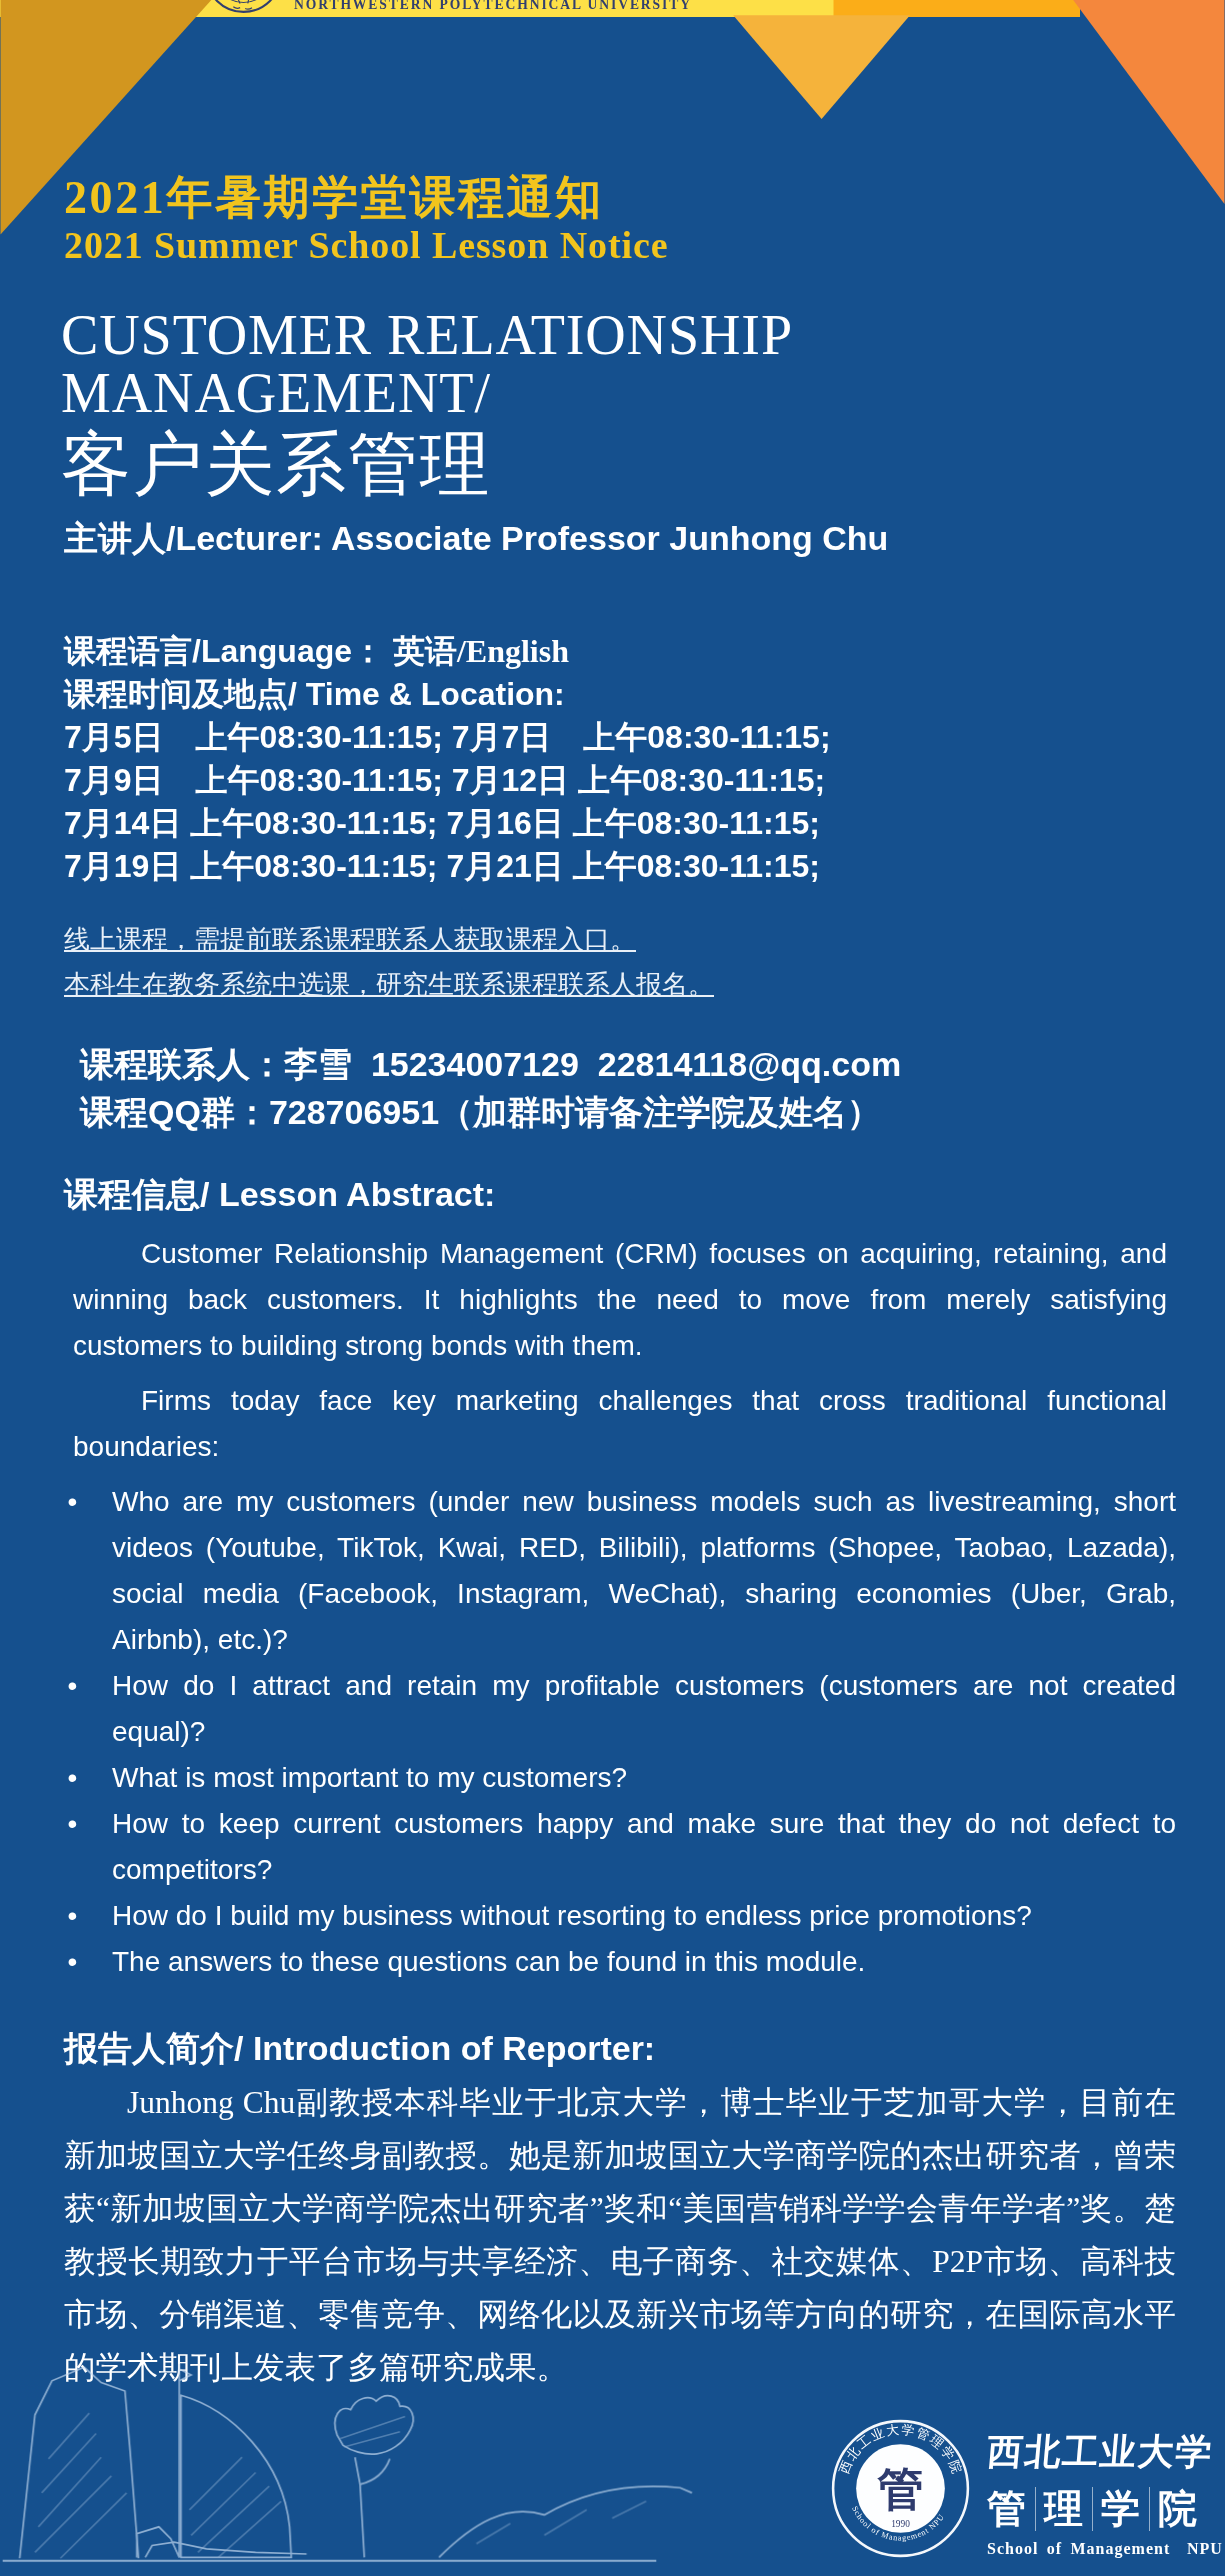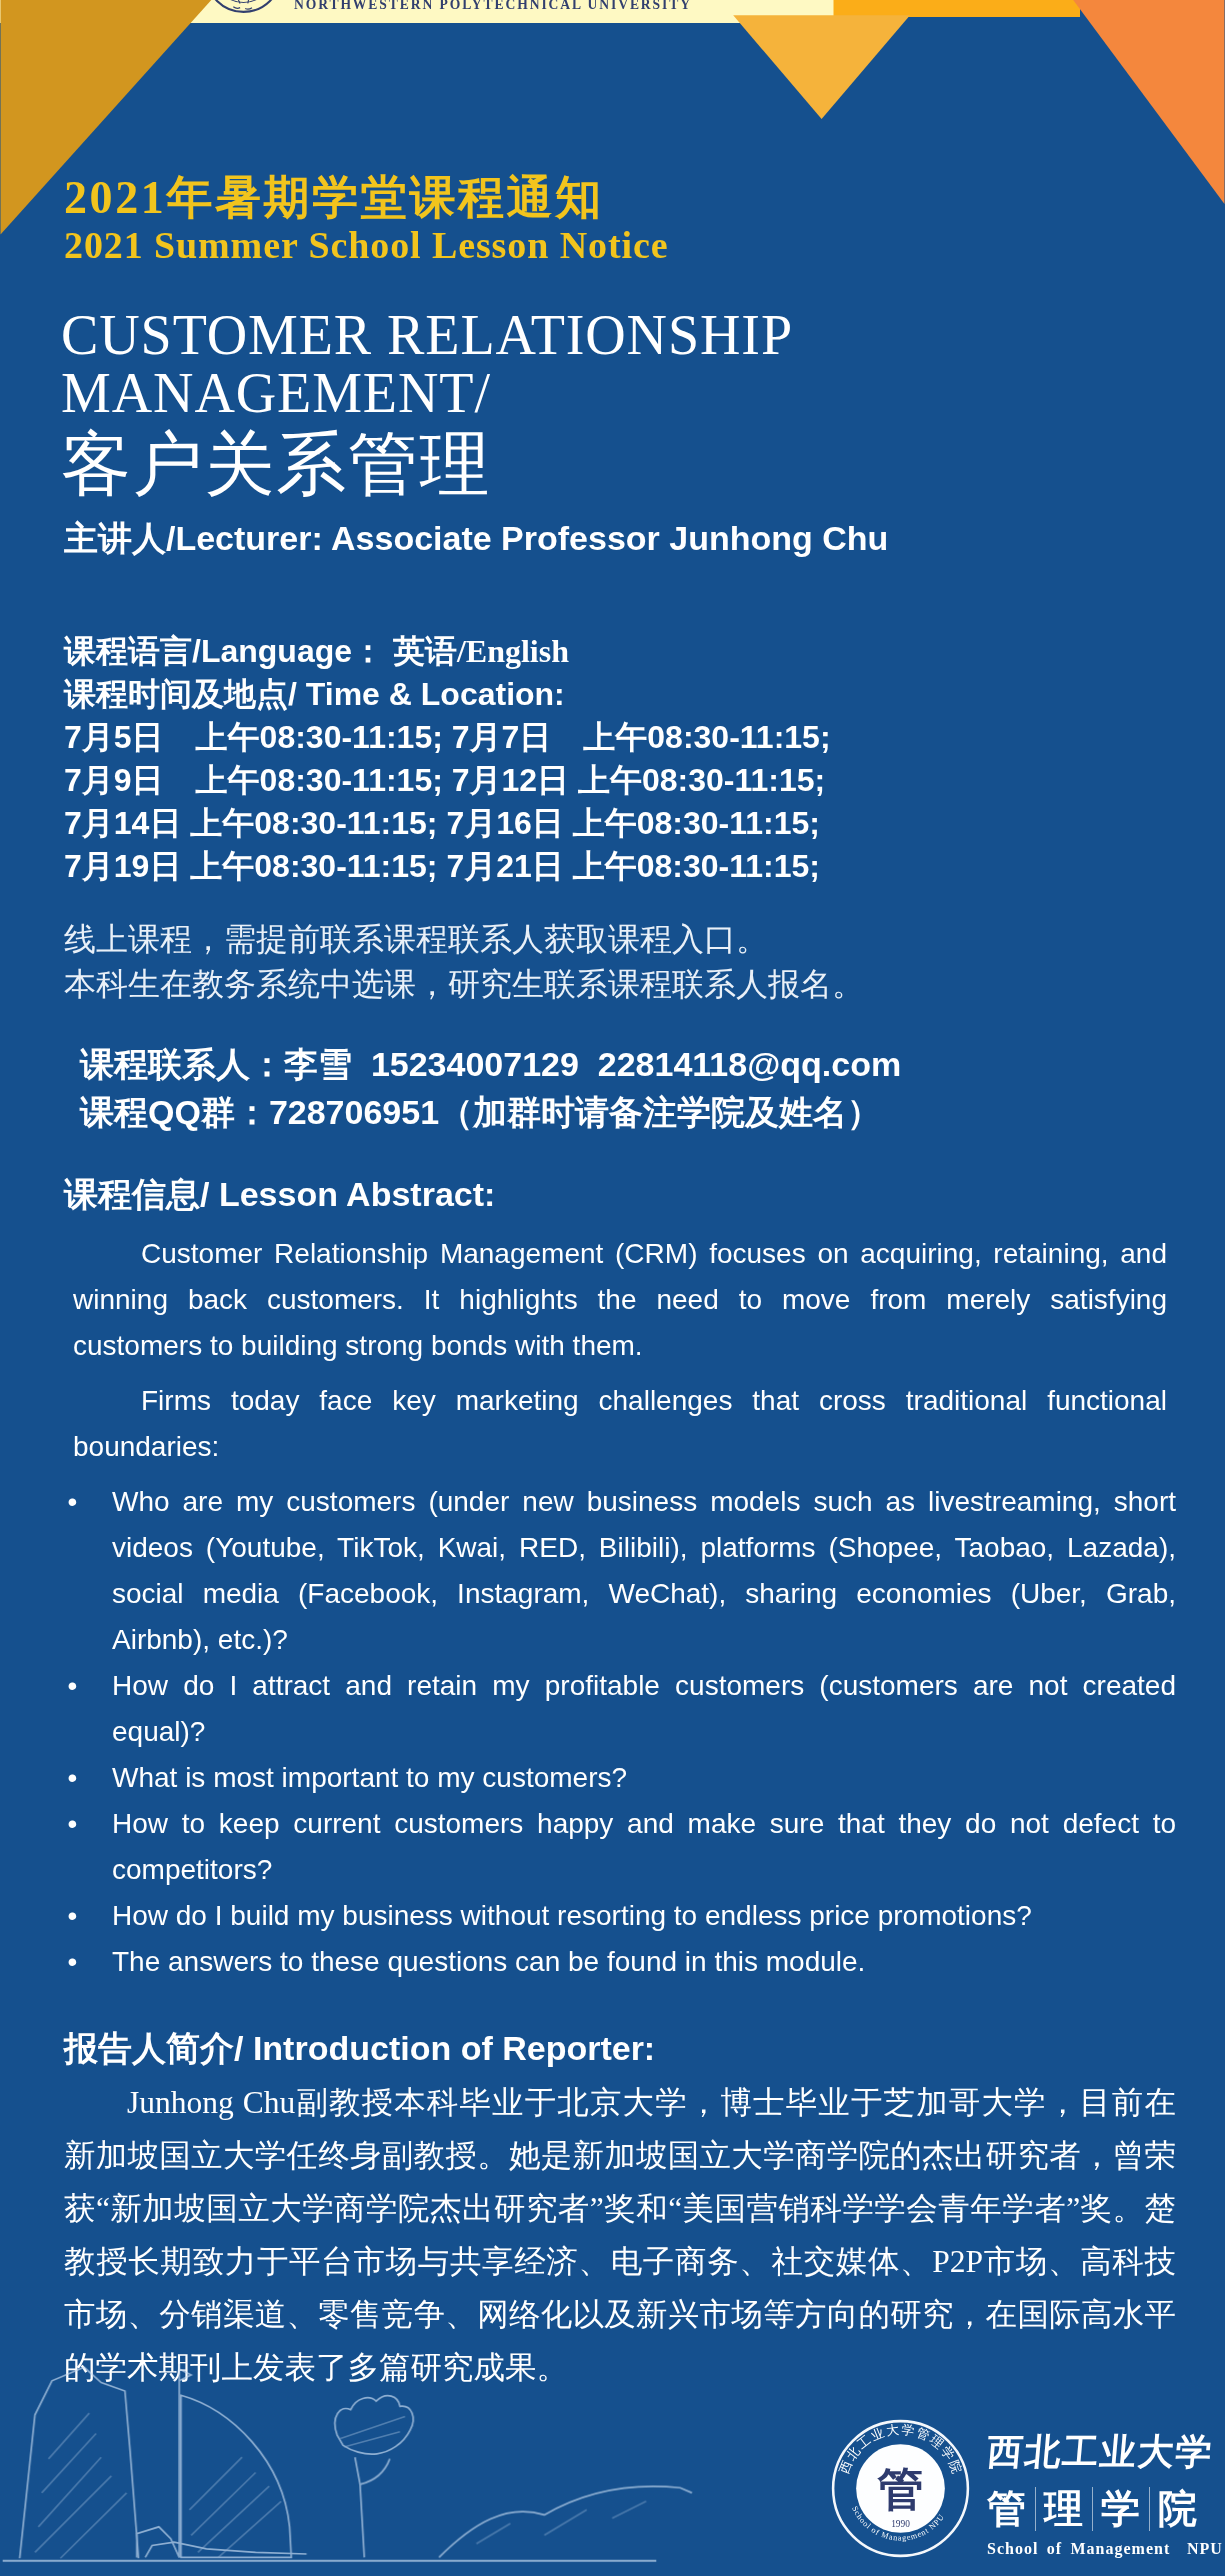--- a/index.html
+++ b/index.html
@@ -10,7 +10,7 @@
   .sans{font-family:"Liberation Sans","DejaVu Sans",sans-serif;}
 
   
-  .header-strip{left:0;top:0;width:835px;height:23px;background:#fef9c3;overflow:hidden;z-index:1;}
+  .header-strip{left:0;top:0;width:835px;height:17px;background:#fde047;overflow:hidden;z-index:1;}
   .univ-en{position:absolute;left:294px;top:-3.4px;font-family:"Liberation Serif","DejaVu Serif",serif;
            font-weight:700;font-size:13.6px;letter-spacing:1.9px;color:#323F6E;white-space:nowrap;}
   .logo-small{position:absolute;left:201px;top:-68px;}

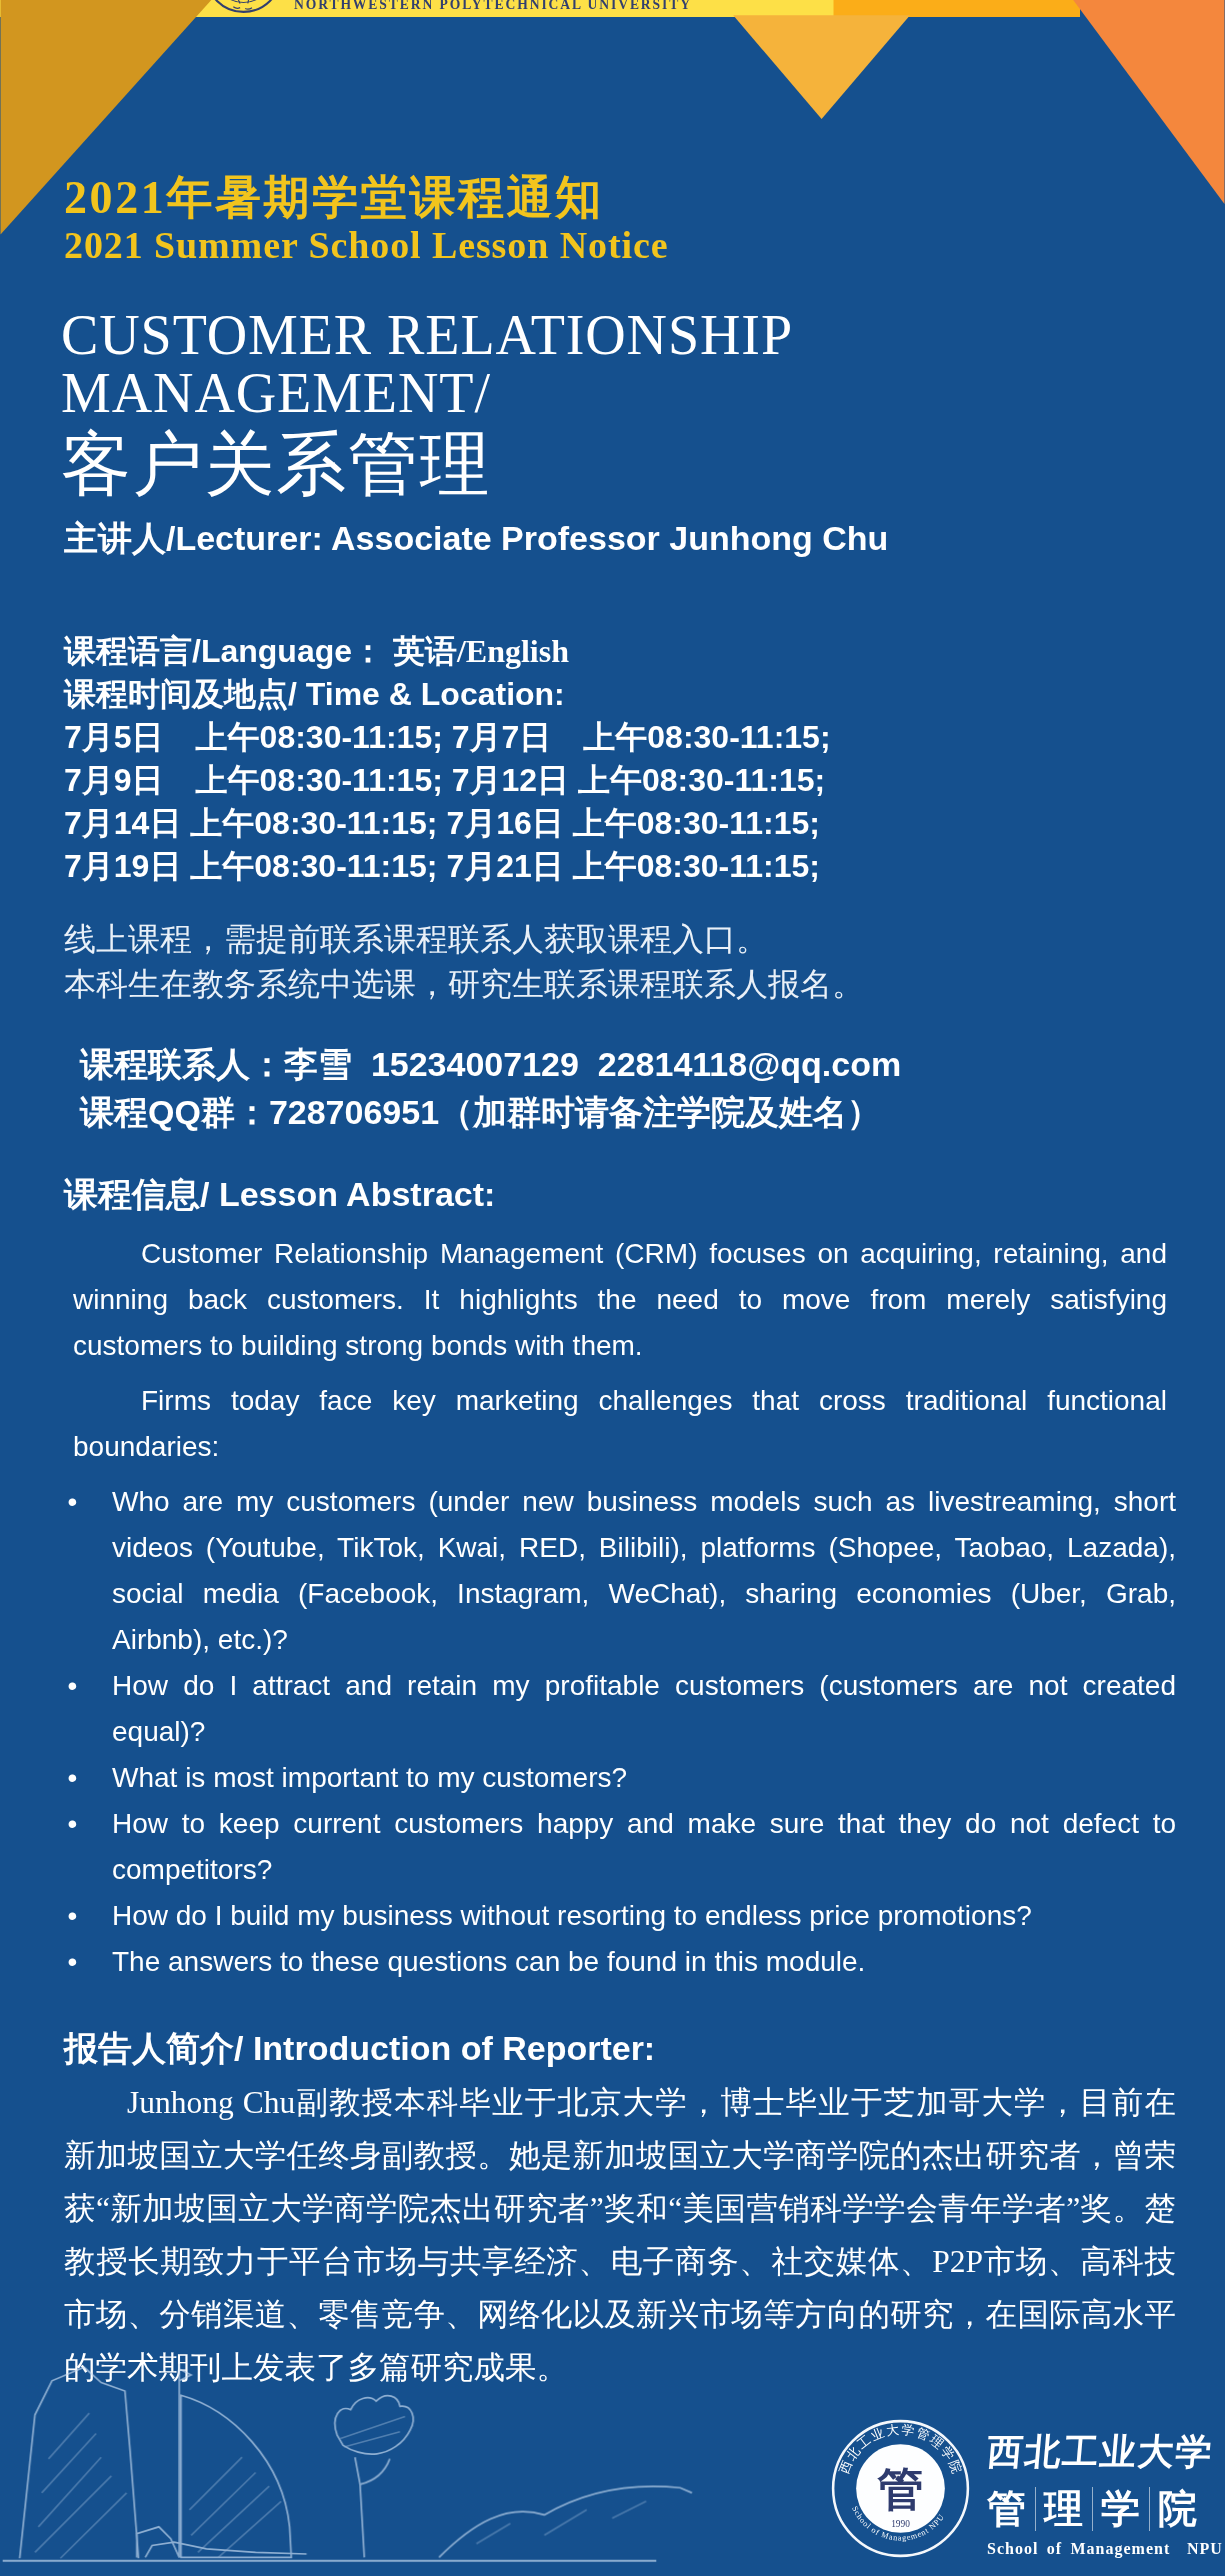--- a/index.html
+++ b/index.html
@@ -31,8 +31,8 @@
   .course .val{font-family:"Liberation Serif","DejaVu Serif",serif;font-weight:700;}
   .course .sched{font-weight:700;}
 
-  .notes{left:64px;top:917px;font-size:32px;line-height:45px;color:#E9F0F8;
-         font-family:"Liberation Serif","DejaVu Serif",serif;white-space:nowrap;}
+  .notes{left:64px;top:917px;font-size:26px;line-height:45px;color:#E9F0F8;
+         font-family:"Liberation Serif","DejaVu Serif",serif;white-space:nowrap;text-decoration:underline;}
 
   .contact{left:80px;top:1040px;font-size:34px;font-weight:700;line-height:48px;white-space:nowrap;}
 

